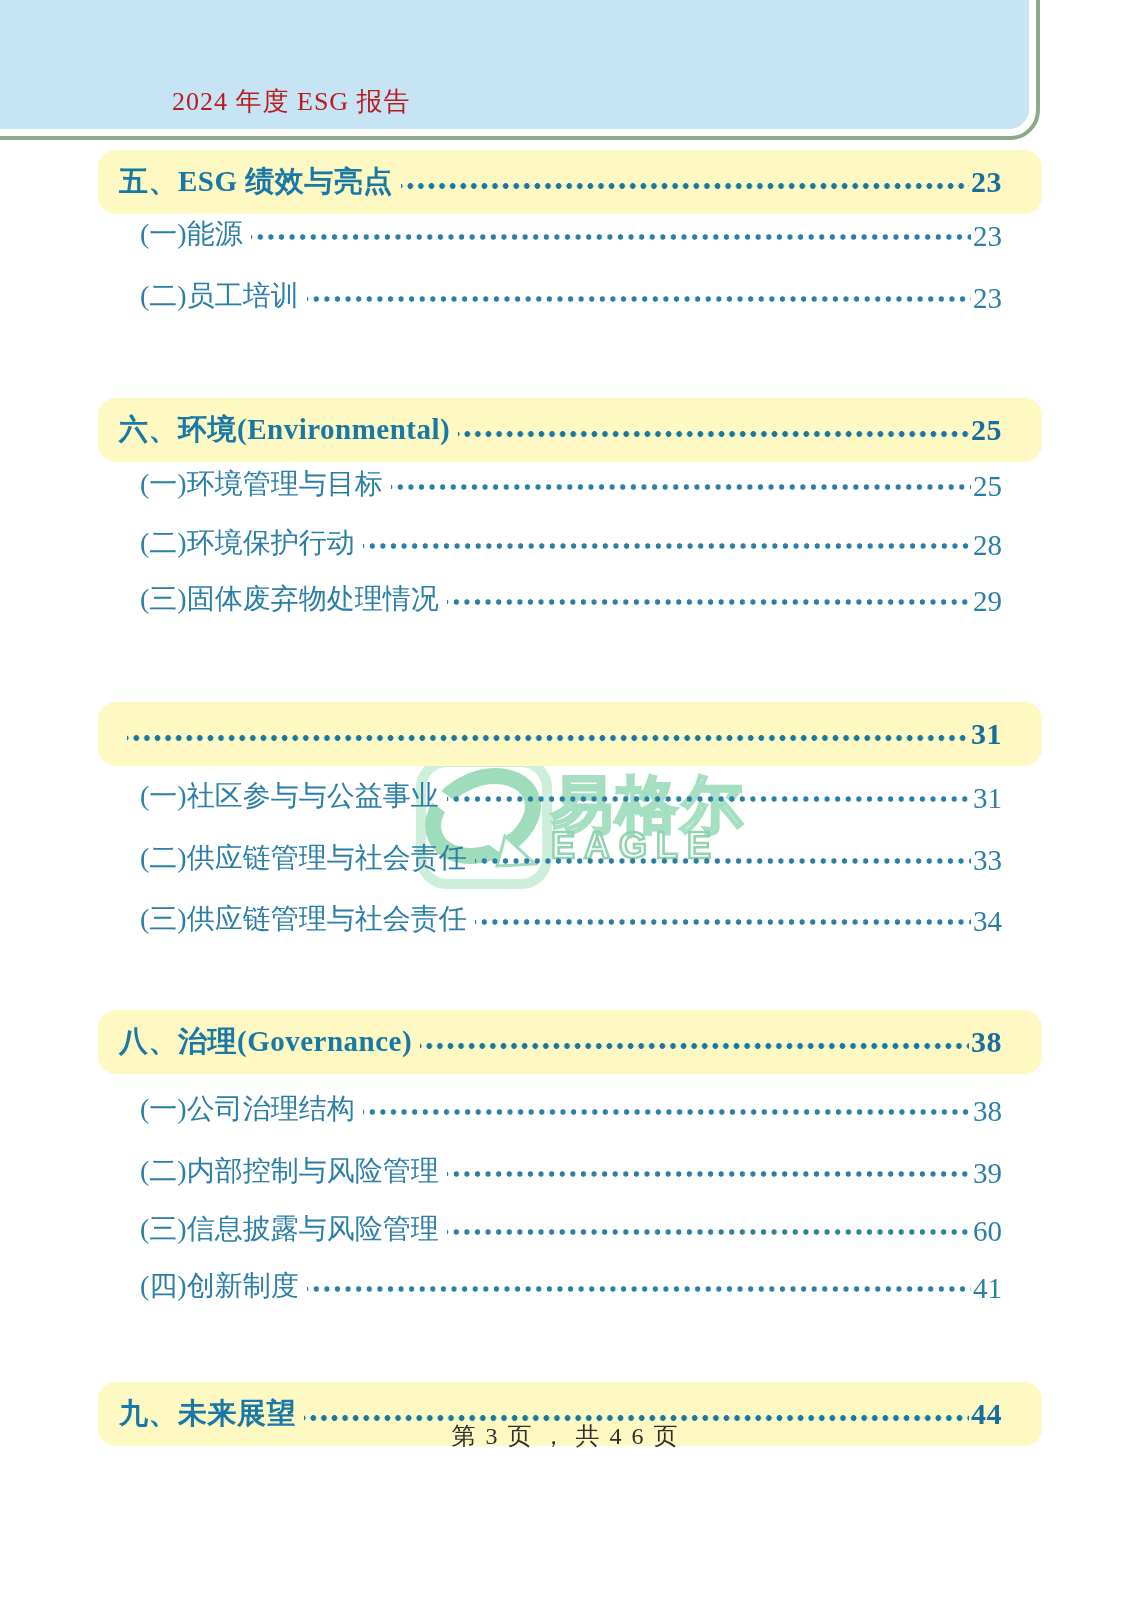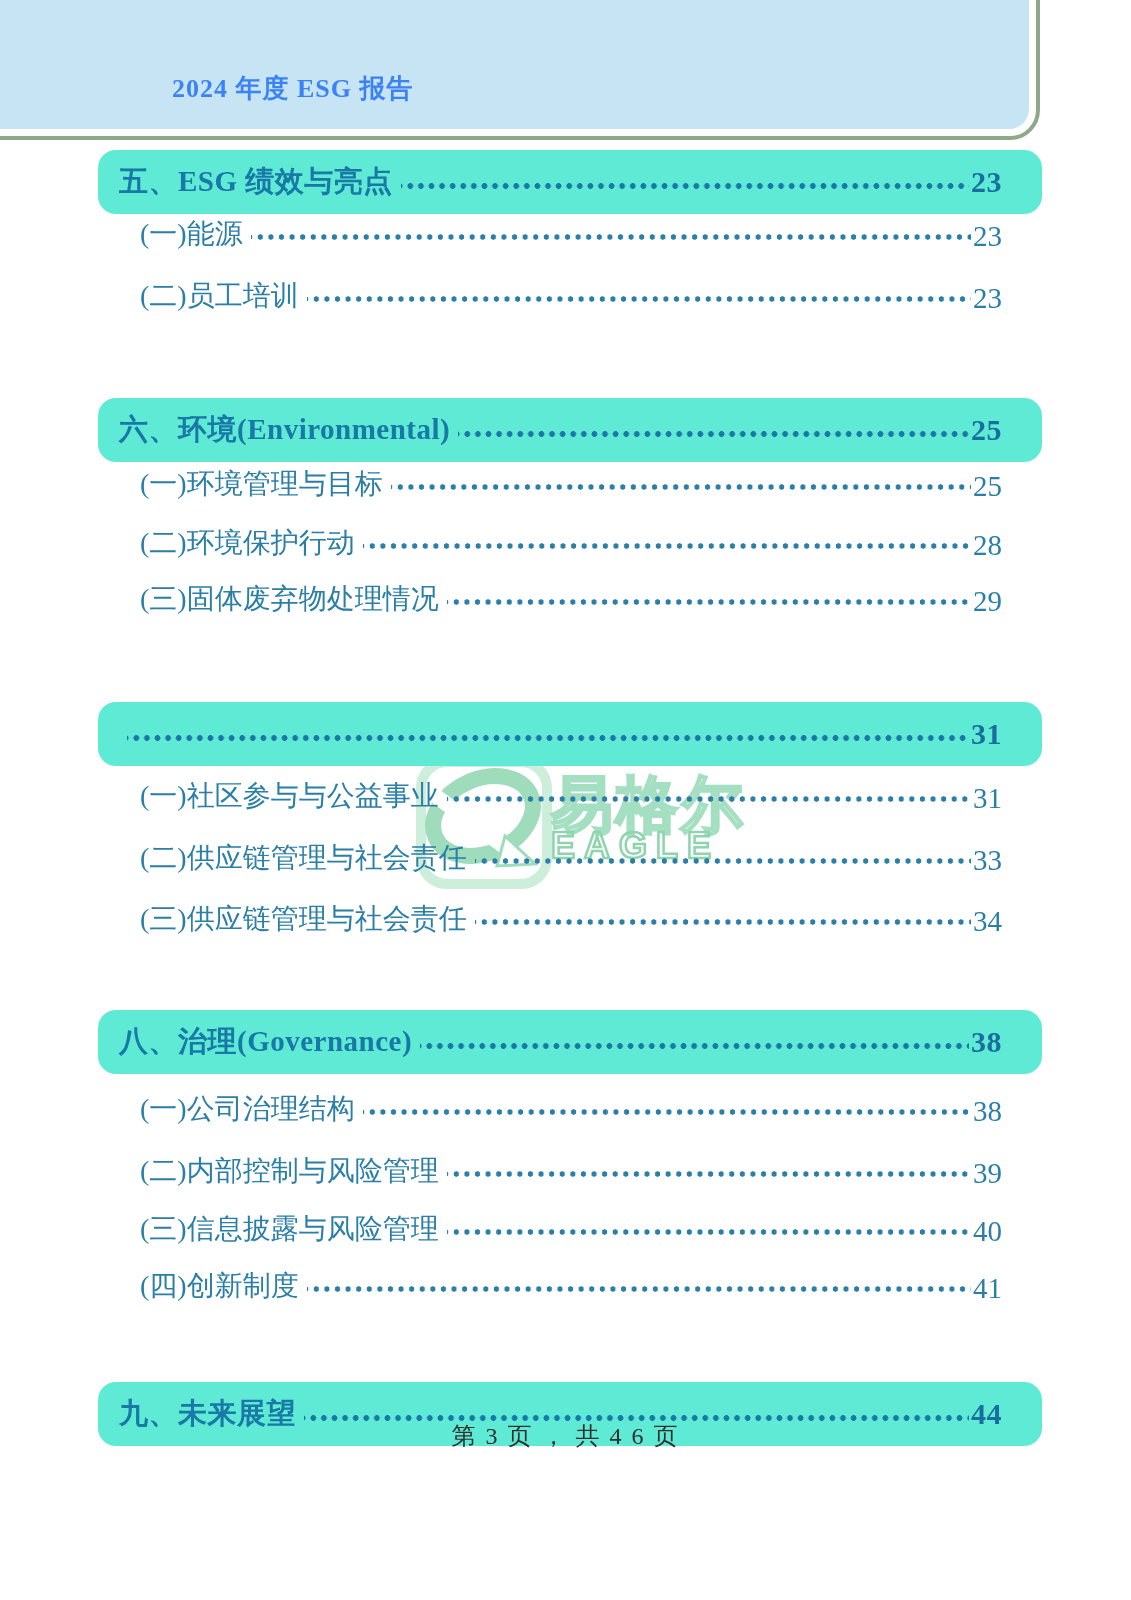--- a/index.html
+++ b/index.html
@@ -26,9 +26,9 @@
     border-radius:20px;
   }
   .header-title{
-    position:absolute;left:172px;top:71px;
-    font-size:26px;font-weight:bold;
-    color:#3b82f6;letter-spacing:1px;
+    position:absolute;left:172px;top:84px;
+    font-size:26px;font-weight:normal;
+    color:#b91c1c;letter-spacing:1px;
     white-space:nowrap;
   }
   

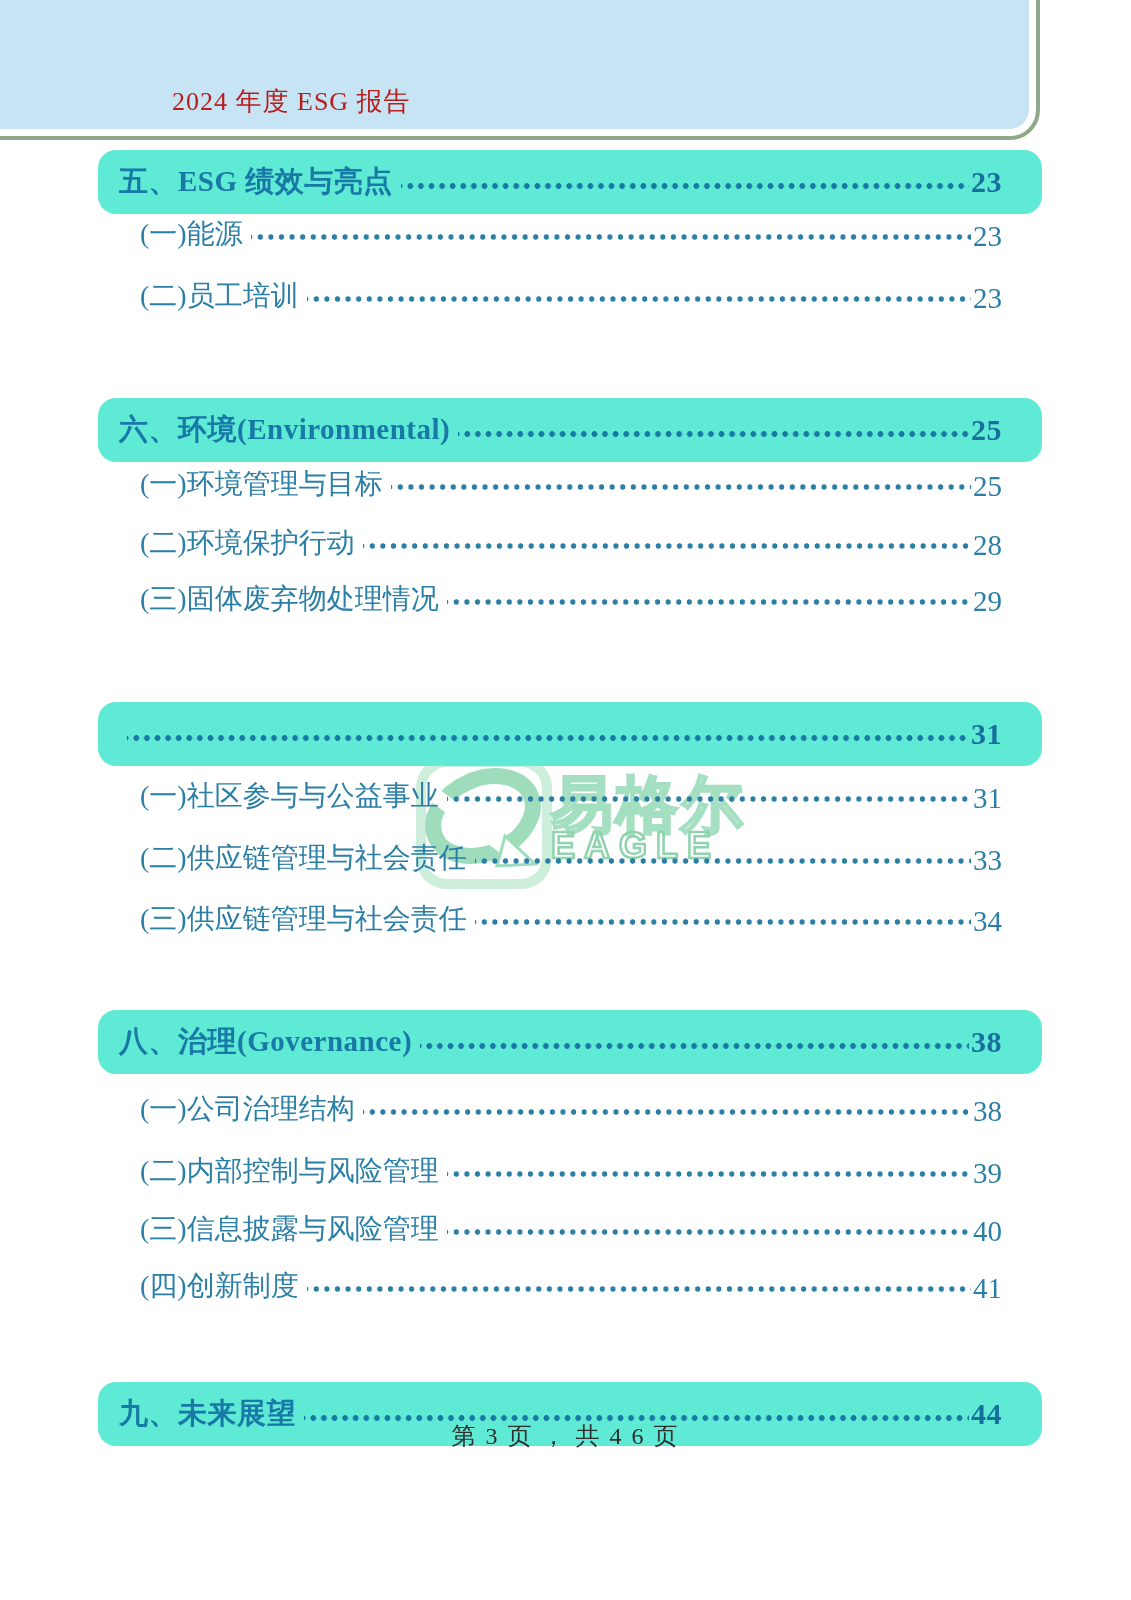--- a/index.html
+++ b/index.html
@@ -37,7 +37,7 @@
   .sec-box{
     position:absolute;left:98px;width:944px;height:64px;
     box-sizing:border-box;
-    background:#5eead4;border-radius:18px;
+    background:#fef9c3;border-radius:18px;
     display:flex;align-items:center;
     padding:0 40px 0 21px;
     font-weight:bold;font-size:29px;color:#1878a6;

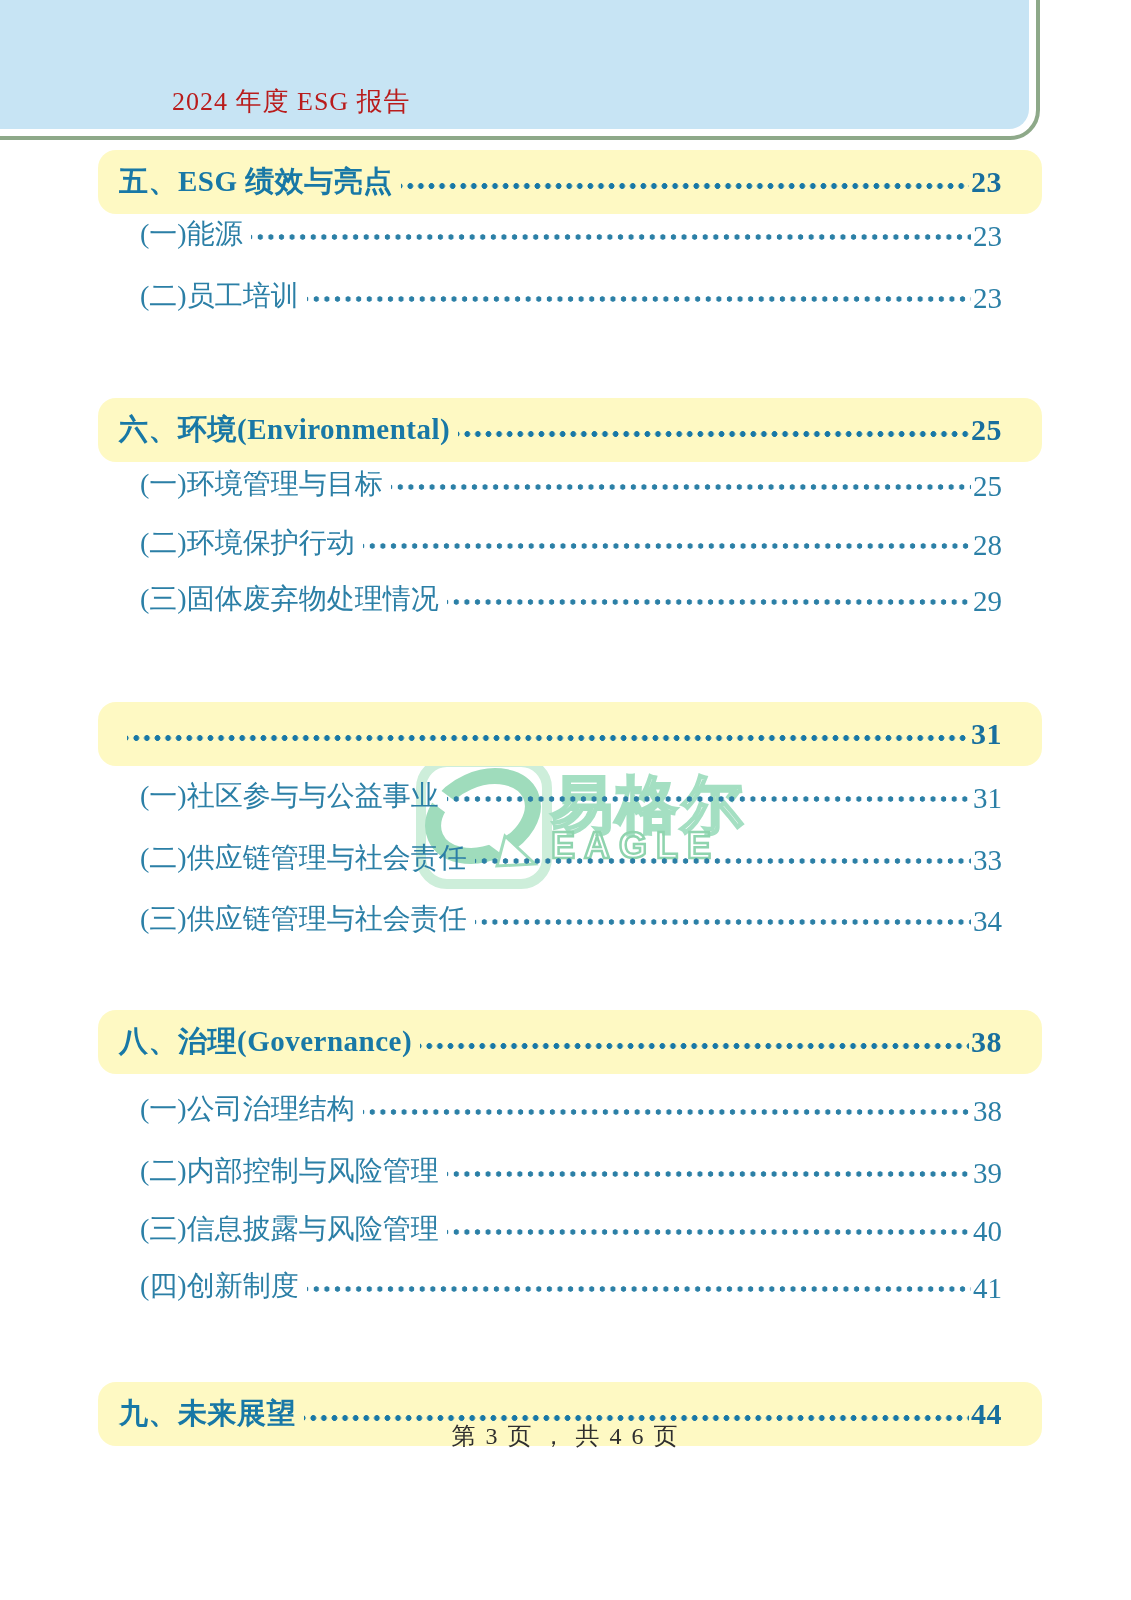--- a/index.html
+++ b/index.html
@@ -166,7 +166,7 @@
   <div class="sub-row" style="top:1208px">
     <span class="lbl">(三)信息披露与风险管理</span>
     <span class="dots"></span>
-    <span class="pg">40</span>
+    <span class="pg">60</span>
   </div>
   <div class="sub-row" style="top:1265px">
     <span class="lbl">(四)创新制度</span>

